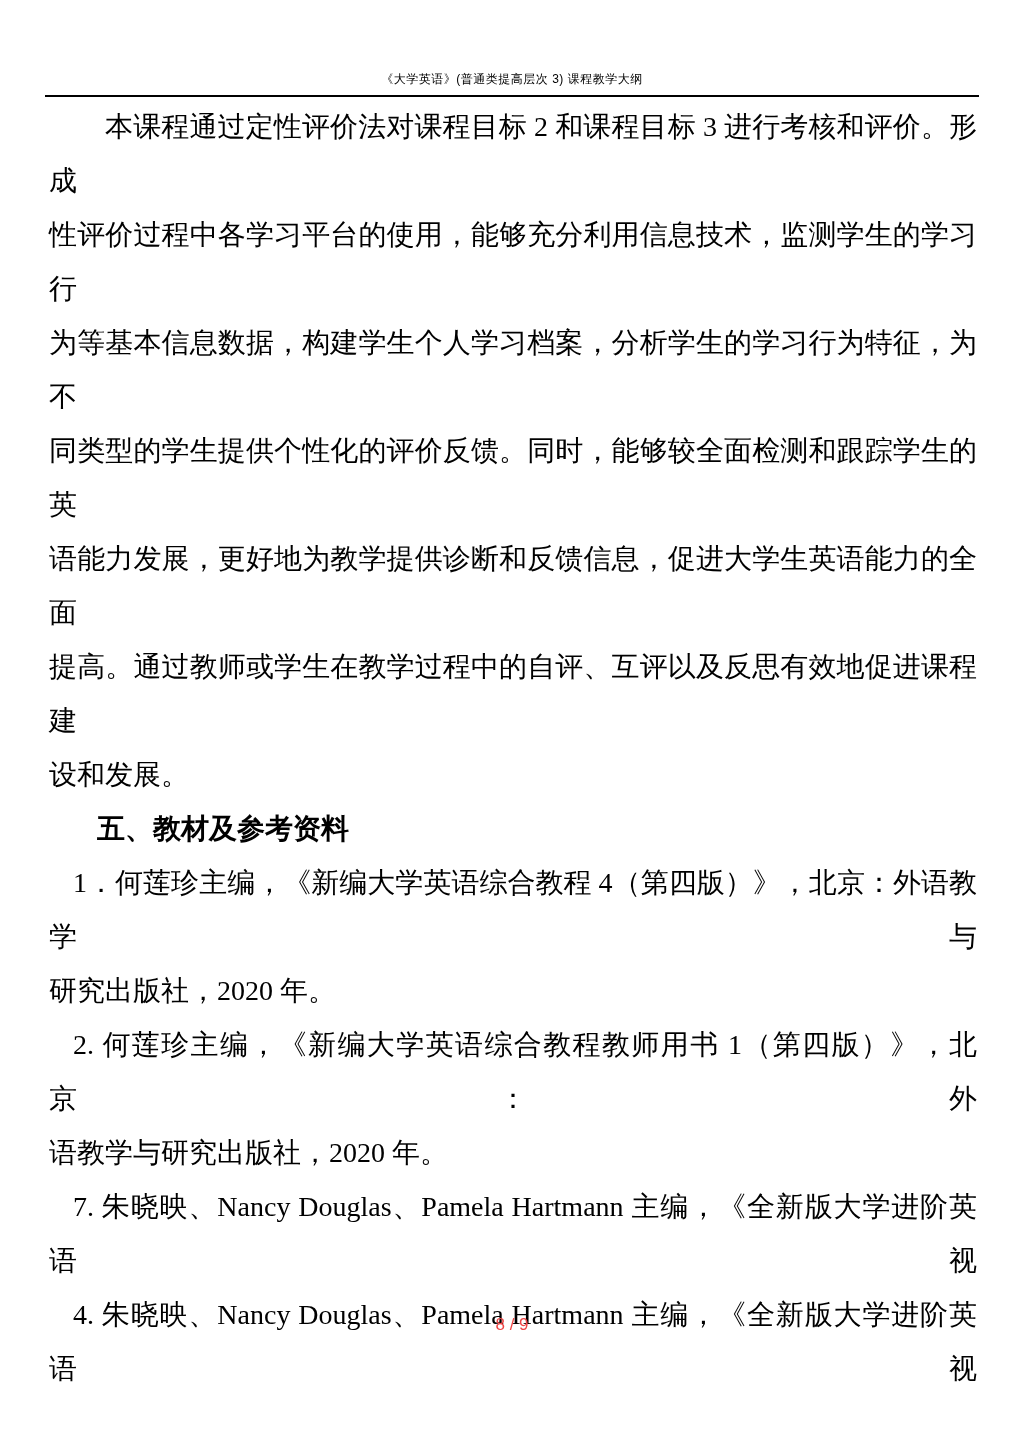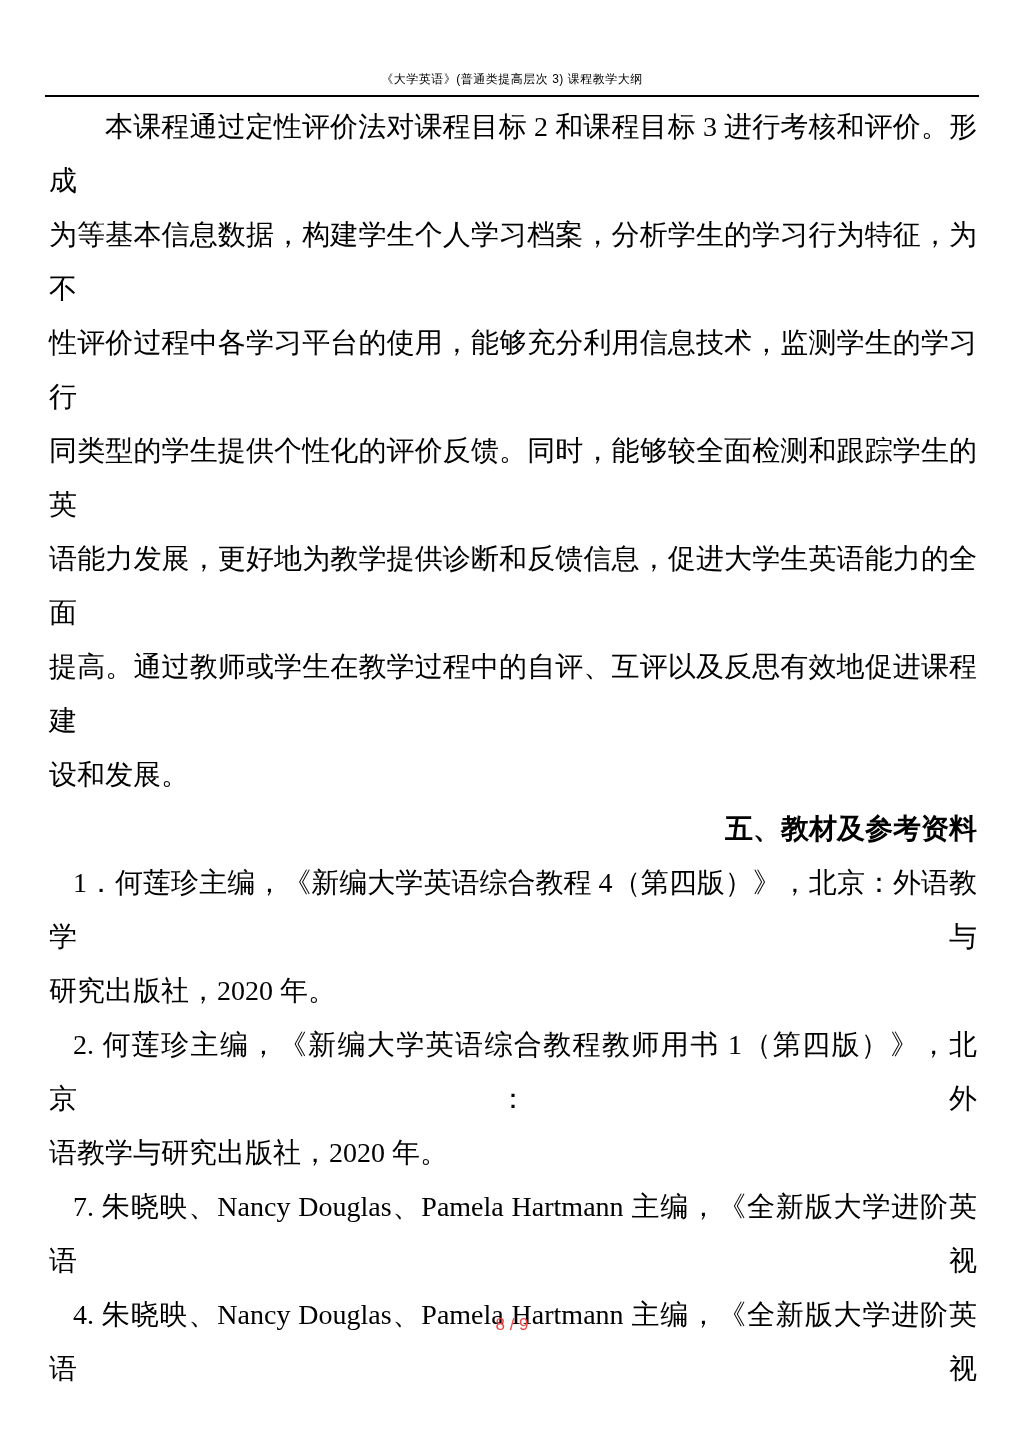--- a/index.html
+++ b/index.html
@@ -96,8 +96,8 @@
   <main class="doc-body">
 
     <p class="line fill first-indent">本课程通过定性评价法对课程目标 2 和课程目标 3 进行考核和评价。形成</p>
+    <p class="line fill">性评价过程中各学习平台的使用，能够充分利用信息技术，监测学生的学习行</p>
     <p class="line fill">为等基本信息数据，构建学生个人学习档案，分析学生的学习行为特征，为不</p>
-    <p class="line fill">性评价过程中各学习平台的使用，能够充分利用信息技术，监测学生的学习行</p>
     <p class="line fill">同类型的学生提供个性化的评价反馈。同时，能够较全面检测和跟踪学生的英</p>
     <p class="line fill">语能力发展，更好地为教学提供诊断和反馈信息，促进大学生英语能力的全面</p>
     <p class="line fill">提高。通过教师或学生在教学过程中的自评、互评以及反思有效地促进课程建</p>

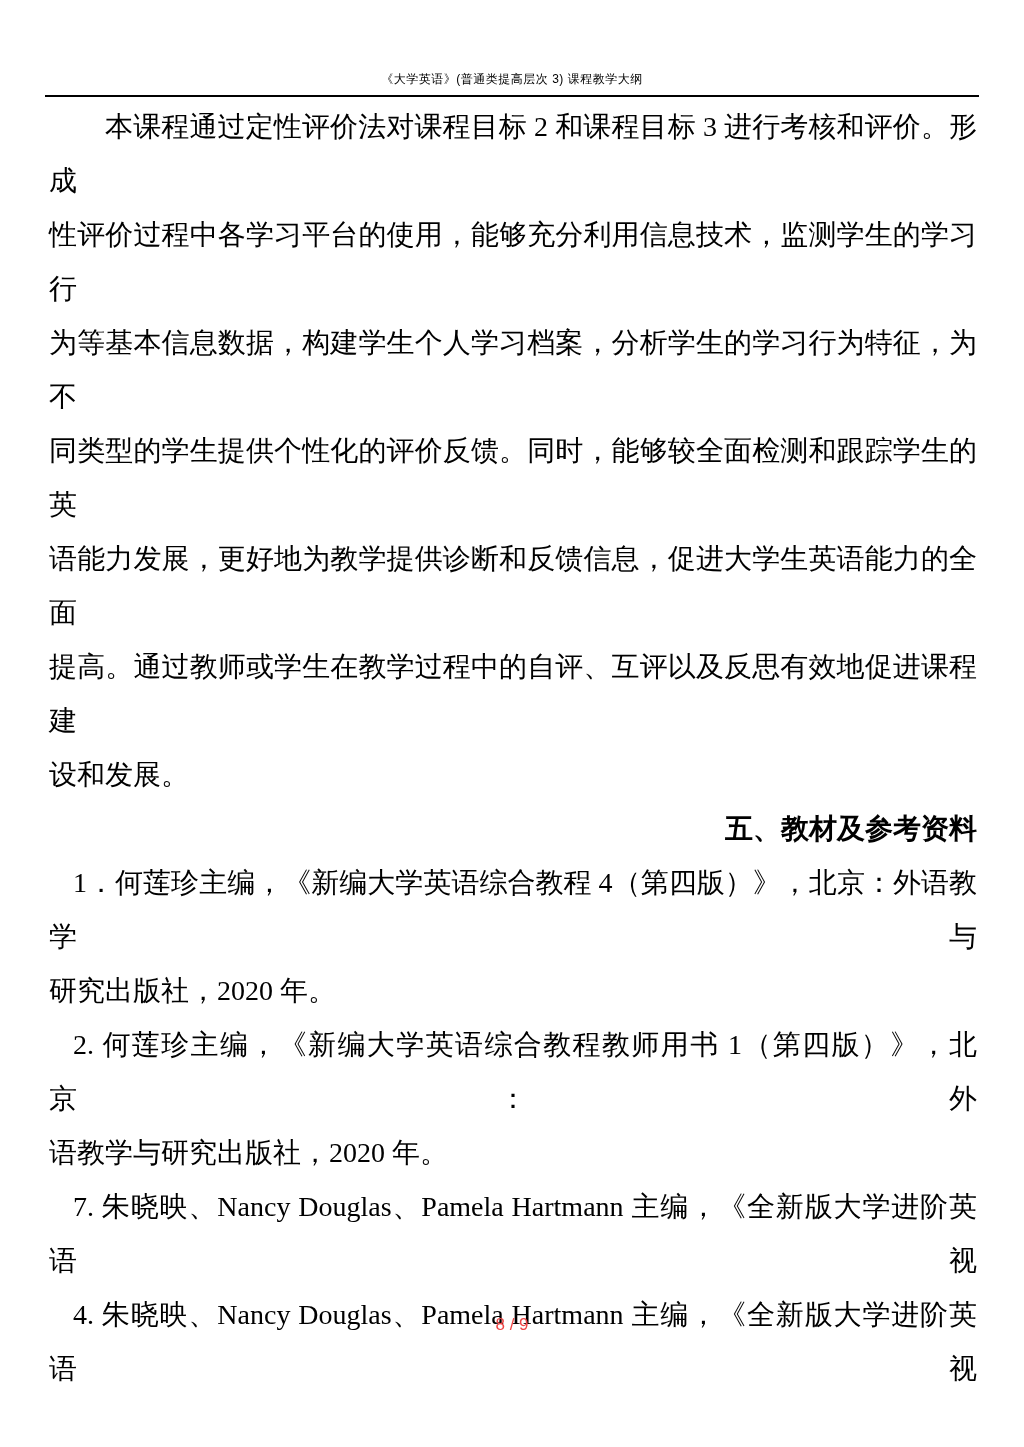--- a/index.html
+++ b/index.html
@@ -67,7 +67,7 @@
     font-size: 28px;
     line-height: 54px;
     font-weight: 700;
-    text-align: right;
+    text-align: left;
   }
   .ref-first {
     text-indent: 24px;

